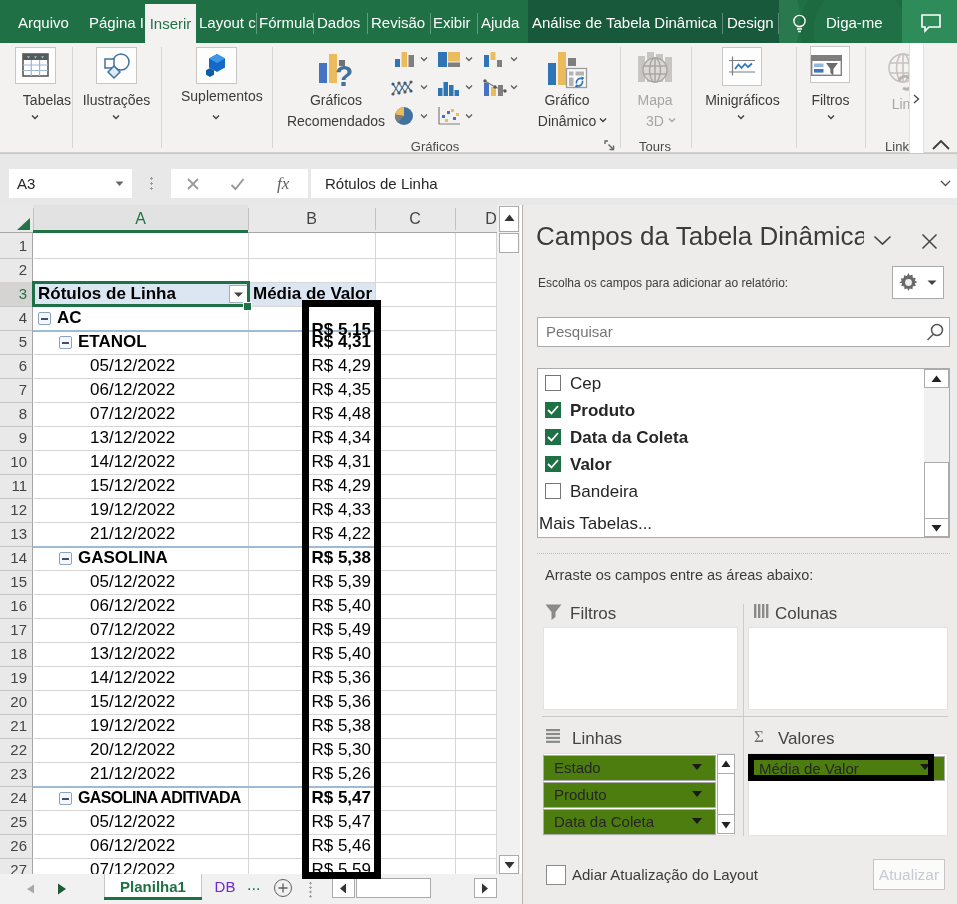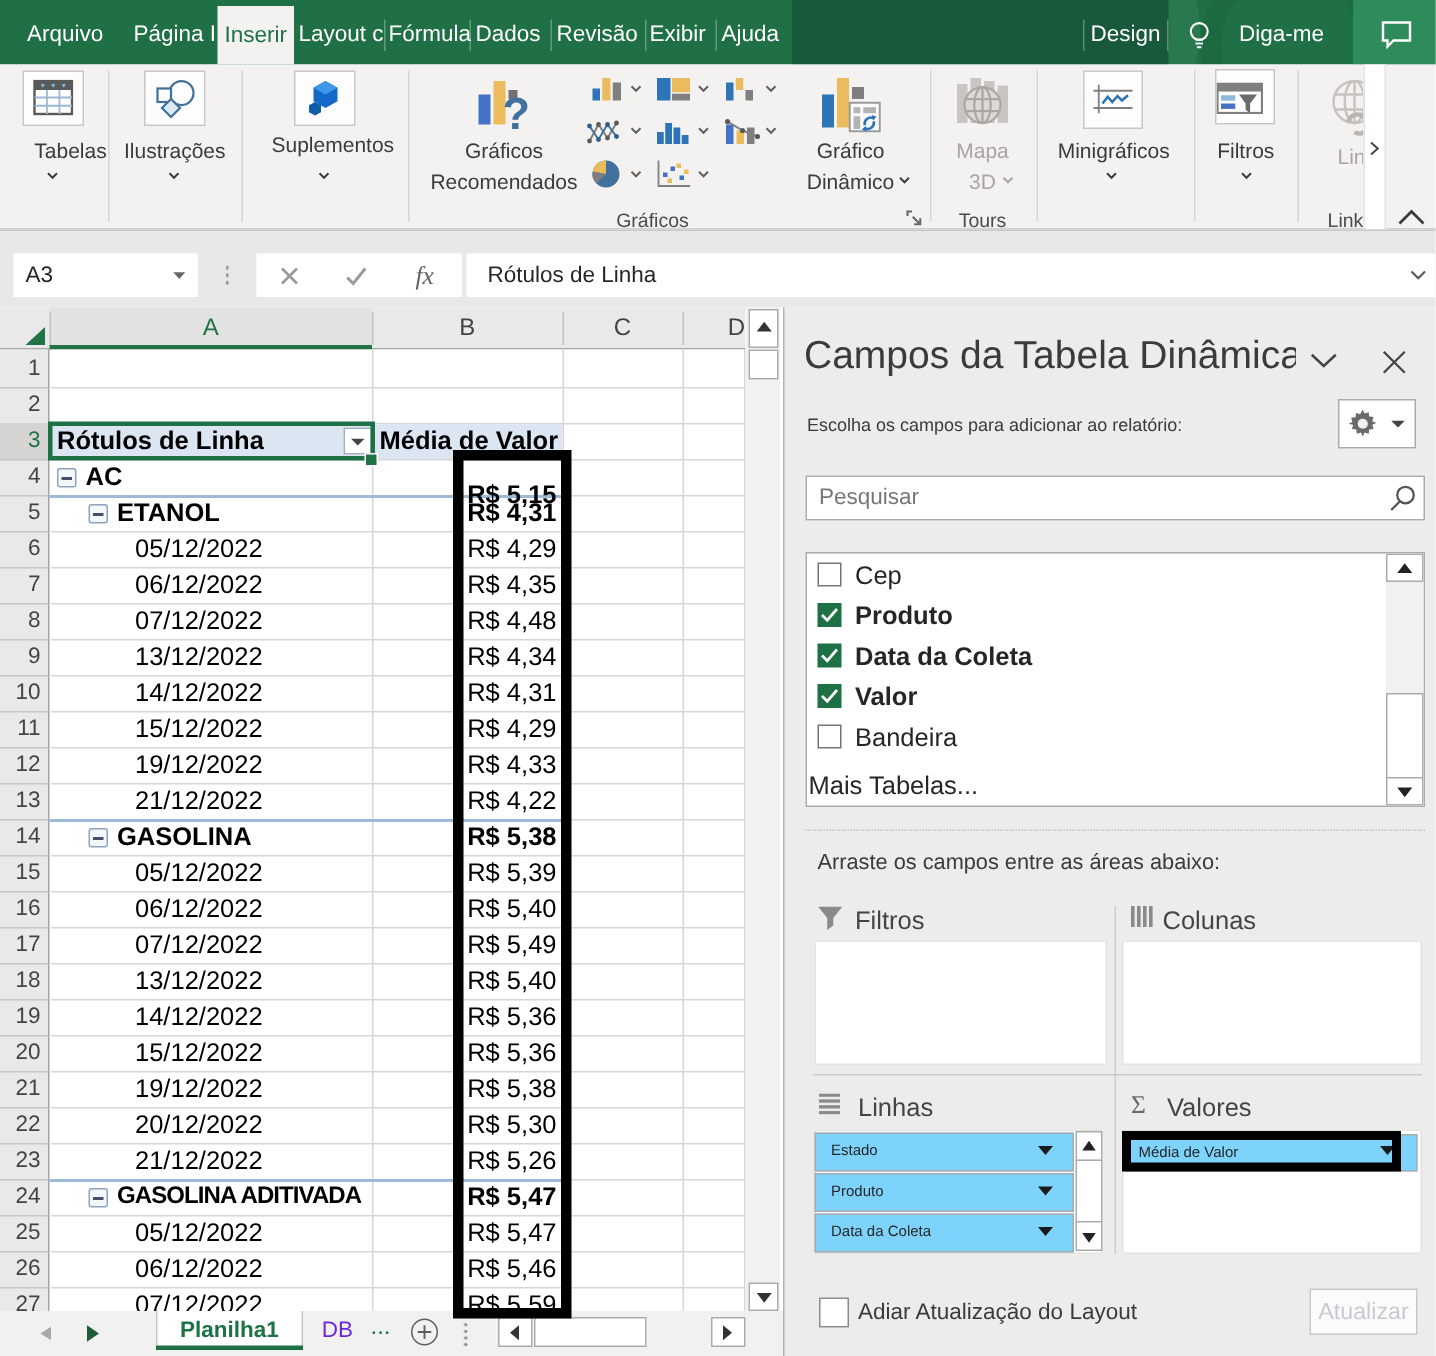--- a/index.html
+++ b/index.html
@@ -36,6 +36,7 @@
 <div class="tabtxt" style="left:371px">Revisão</div>
 <div class="tabtxt" style="left:433px">Exibir</div>
 <div class="tabtxt" style="left:481px">Ajuda</div>
+<div class="tabtxt" style="left:532px">Análise de Tabela Dinâmica</div>
 <div class="tabtxt" style="left:727px">Design</div>
 <div class="sep" style="left:255.5px"></div>
 <div class="sep" style="left:313px"></div>

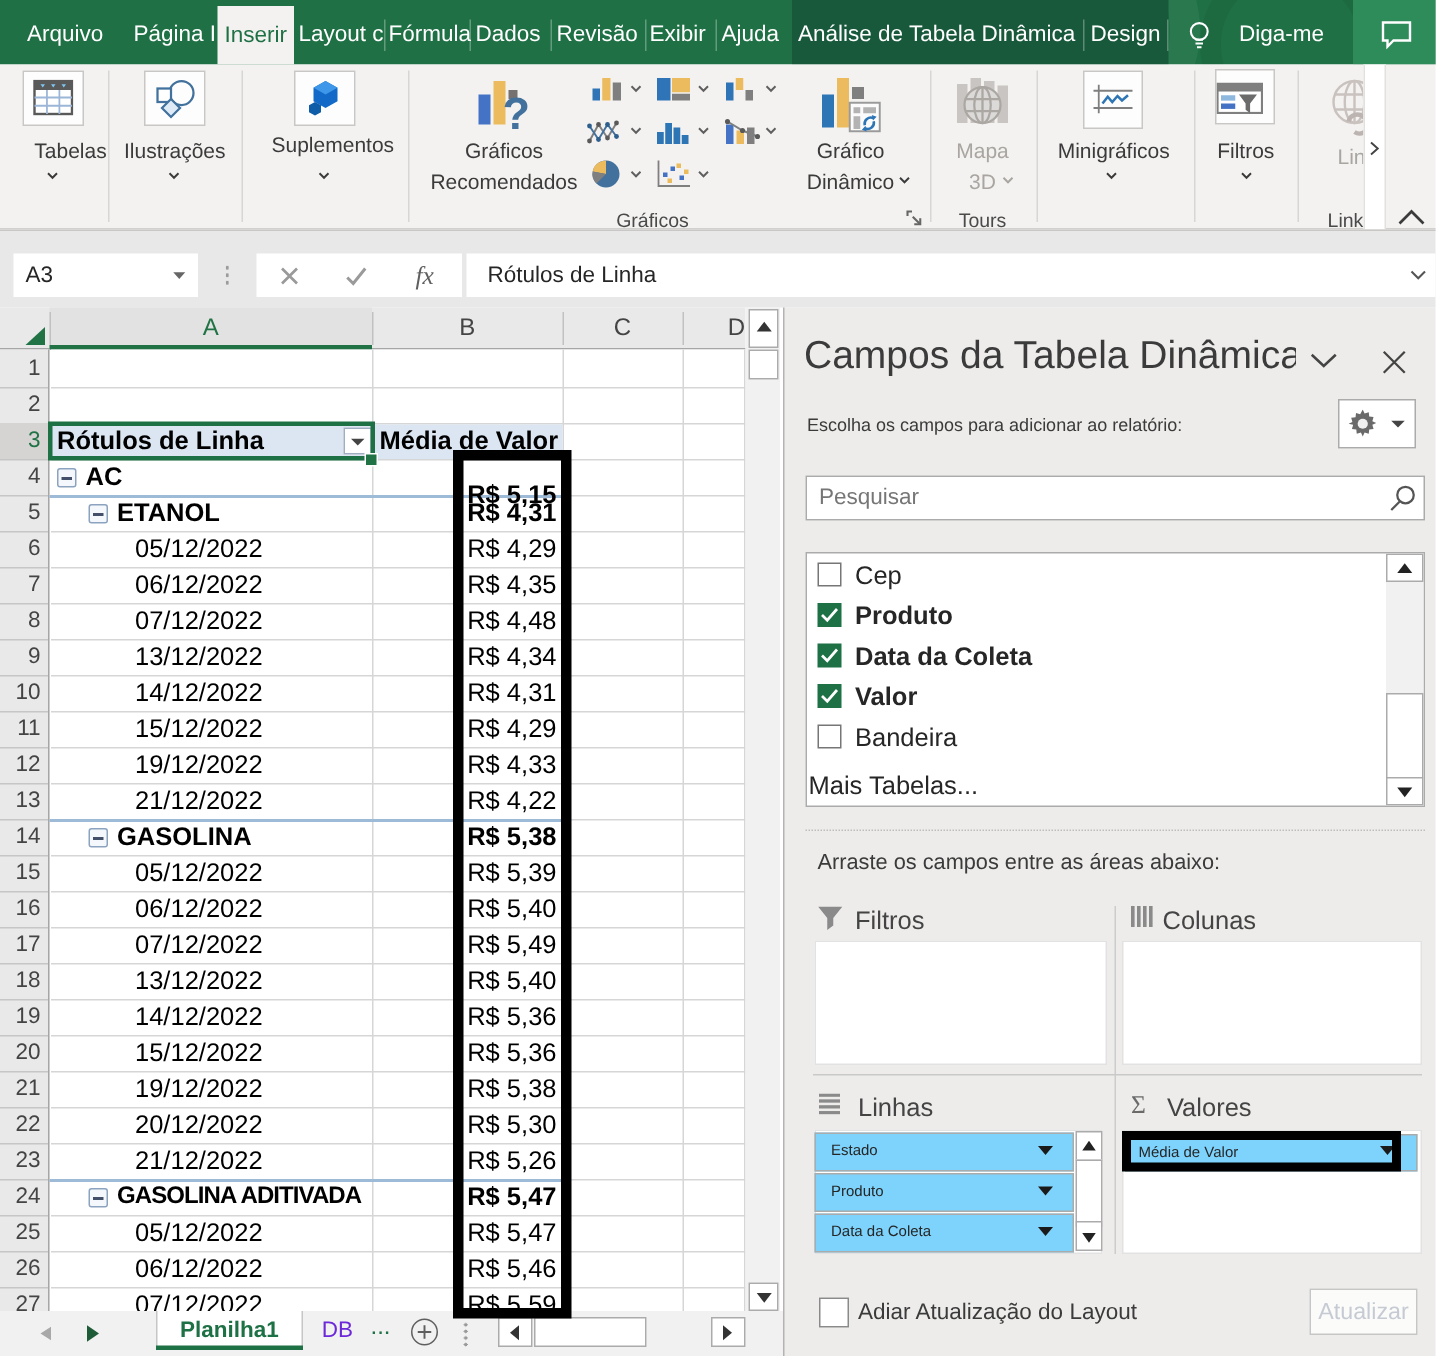--- a/index.html
+++ b/index.html
@@ -18,7 +18,7 @@
 .pitem{position:absolute;font-size:17px;color:#262626;white-space:nowrap}
 .cb{position:absolute;width:16px;height:16px;background:#fff;border:1px solid #767676}
 .cbg{position:absolute;width:16px;height:16px;background:#1E7145}
-.dd{position:absolute;background:#7dd3fc;border:1px solid #ABABAB;font-size:10px;color:#262626;line-height:24px}
+.dd{position:absolute;background:#4d7c0f;border:1px solid #ABABAB;font-size:15px;color:#262626;line-height:24px}
 .dar{position:absolute;width:0;height:0;border-left:5.5px solid transparent;border-right:5.5px solid transparent;border-top:6.5px solid #1a1a1a}
 .sbox{position:absolute;background:#fff;border:1px solid #ABABAB}
 </style></head><body>

